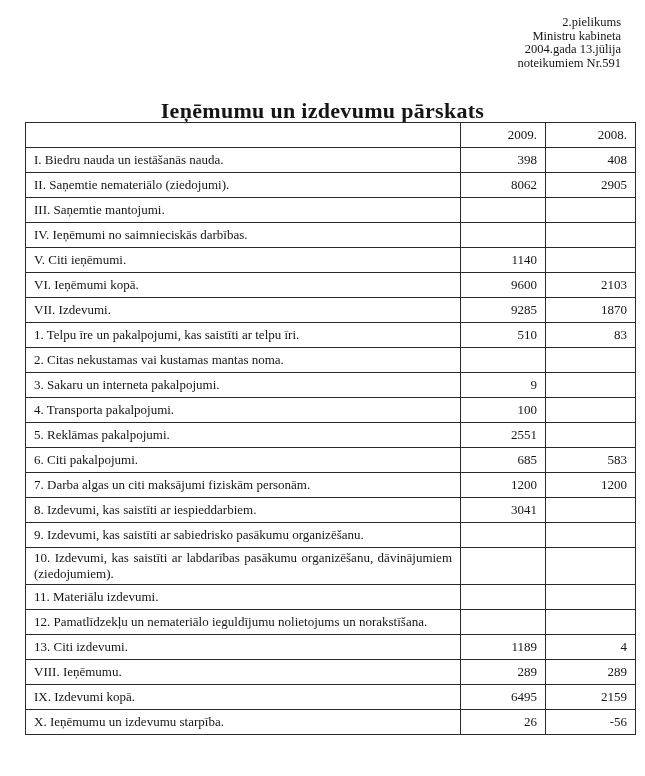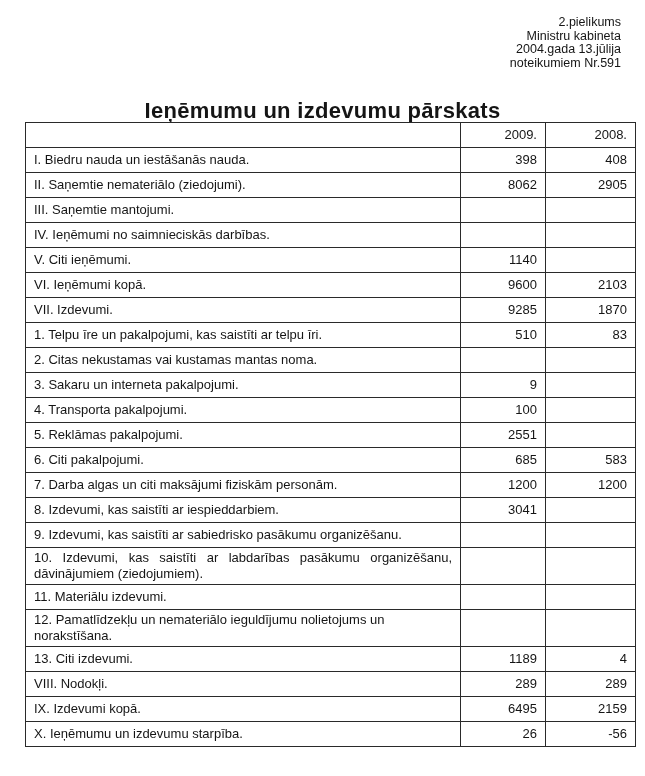--- a/index.html
+++ b/index.html
@@ -8,7 +8,7 @@
     width:645px;
     height:776px;
     background:#ffffff;
-    font-family:Liberation Sans, sans-serif;
+    font-family:Liberation Serif, serif;
     color:#151515;
     overflow:hidden;
   }

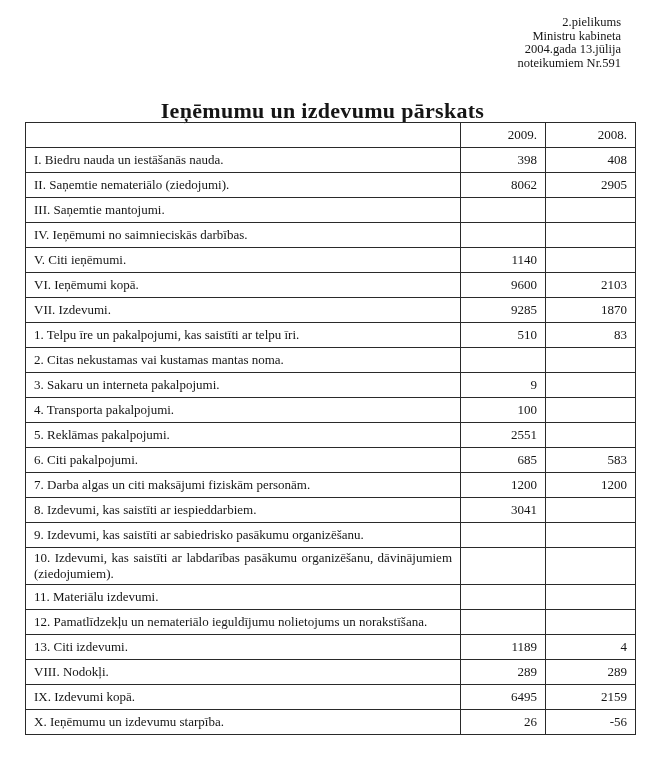--- a/index.html
+++ b/index.html
@@ -194,7 +194,7 @@
         <td class="num">4</td>
       </tr>
       <tr>
-        <td class="label">VIII. Nodokļi.</td>
+        <td class="label">VIII. Ieņēmumu.</td>
         <td class="num">289</td>
         <td class="num">289</td>
       </tr>

